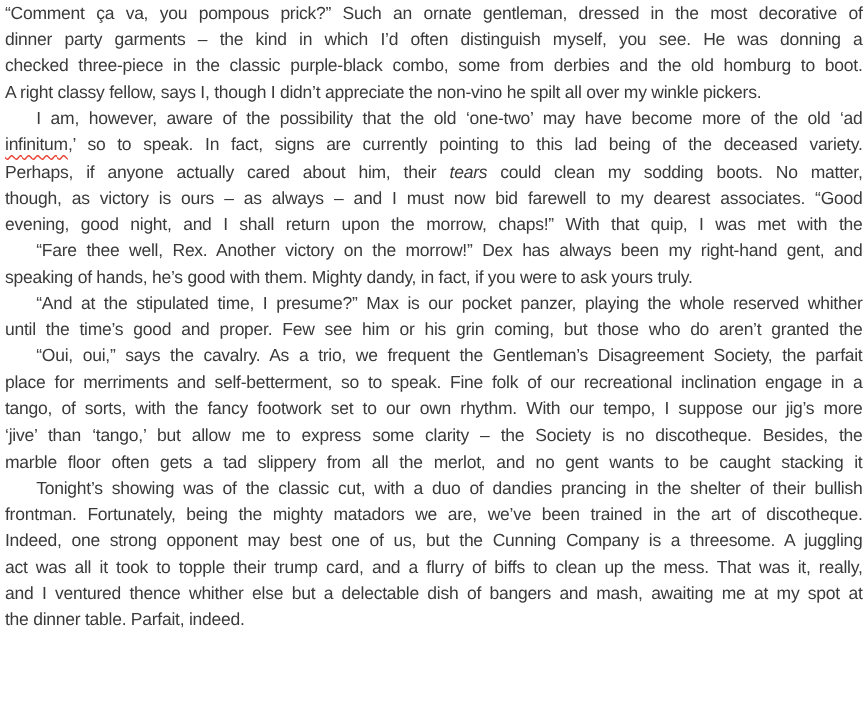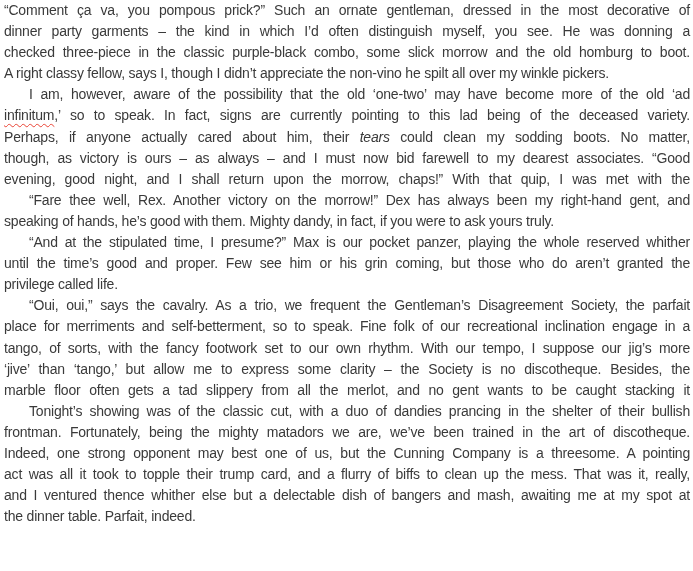--- a/index.html
+++ b/index.html
@@ -53,7 +53,7 @@
       <div class="para">
         <div class="line first">“Comment ça va, you pompous prick?” Such an ornate gentleman, dressed in the most decorative of</div>
         <div class="line">dinner party garments – the kind in which I’d often distinguish myself, you see. He was donning a</div>
-        <div class="line">checked three-piece in the classic purple-black combo, some slick morrow and the old homburg to boot.</div>
+        <div class="line">checked three-piece in the classic purple-black combo, some from derbies and the old homburg to boot.</div>
         <div class="line para-end">A right classy fellow, says I, though I didn’t appreciate the non-vino he spilt all over my winkle pickers.</div>
       </div>
       <div class="para indented">

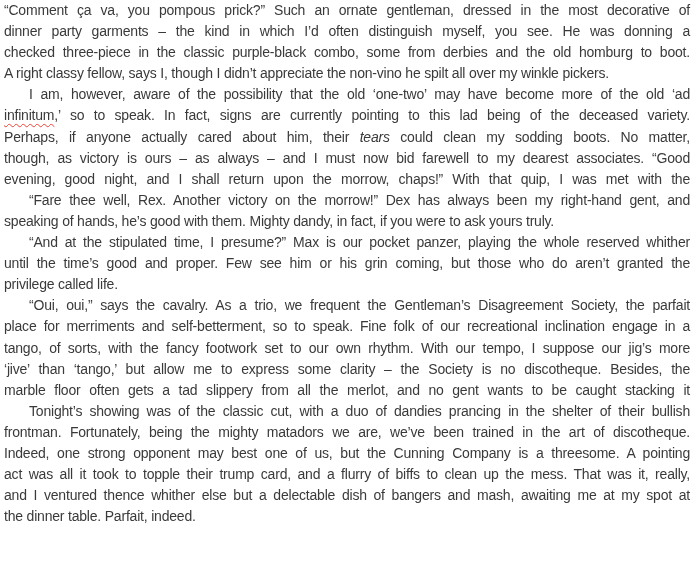--- a/index.html
+++ b/index.html
@@ -70,7 +70,6 @@
       <div class="para indented">
         <div class="line first">“And at the stipulated time, I presume?” Max is our pocket panzer, playing the whole reserved whither</div>
         <div class="line">until the time’s good and proper. Few see him or his grin coming, but those who do aren’t granted the</div>
-        <div class="line para-end">privilege called life.</div>
       </div>
       <div class="para indented">
         <div class="line first">“Oui, oui,” says the cavalry. As a trio, we frequent the Gentleman’s Disagreement Society, the parfait</div>

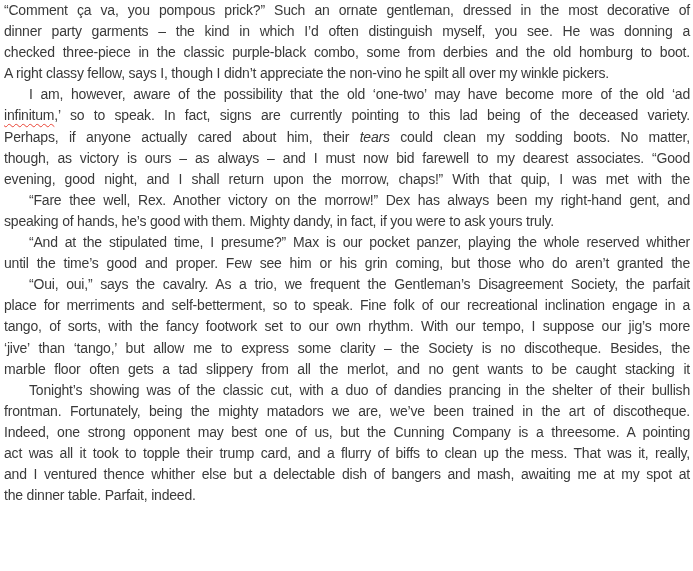--- a/index.html
+++ b/index.html
@@ -81,7 +81,7 @@
       <div class="para indented">
         <div class="line first">Tonight’s showing was of the classic cut, with a duo of dandies prancing in the shelter of their bullish</div>
         <div class="line">frontman. Fortunately, being the mighty matadors we are, we’ve been trained in the art of discotheque.</div>
-        <div class="line">Indeed, one strong opponent may best one of us, but the Cunning Company is a threesome. A pointing</div>
+        <div class="line">Indeed, one strong opponent may best one of us, but the Cunning Company is a threesome. A juggling</div>
         <div class="line">act was all it took to topple their trump card, and a flurry of biffs to clean up the mess. That was it, really,</div>
         <div class="line">and I ventured thence whither else but a delectable dish of bangers and mash, awaiting me at my spot at</div>
         <div class="line para-end">the dinner table. Parfait, indeed.</div>

